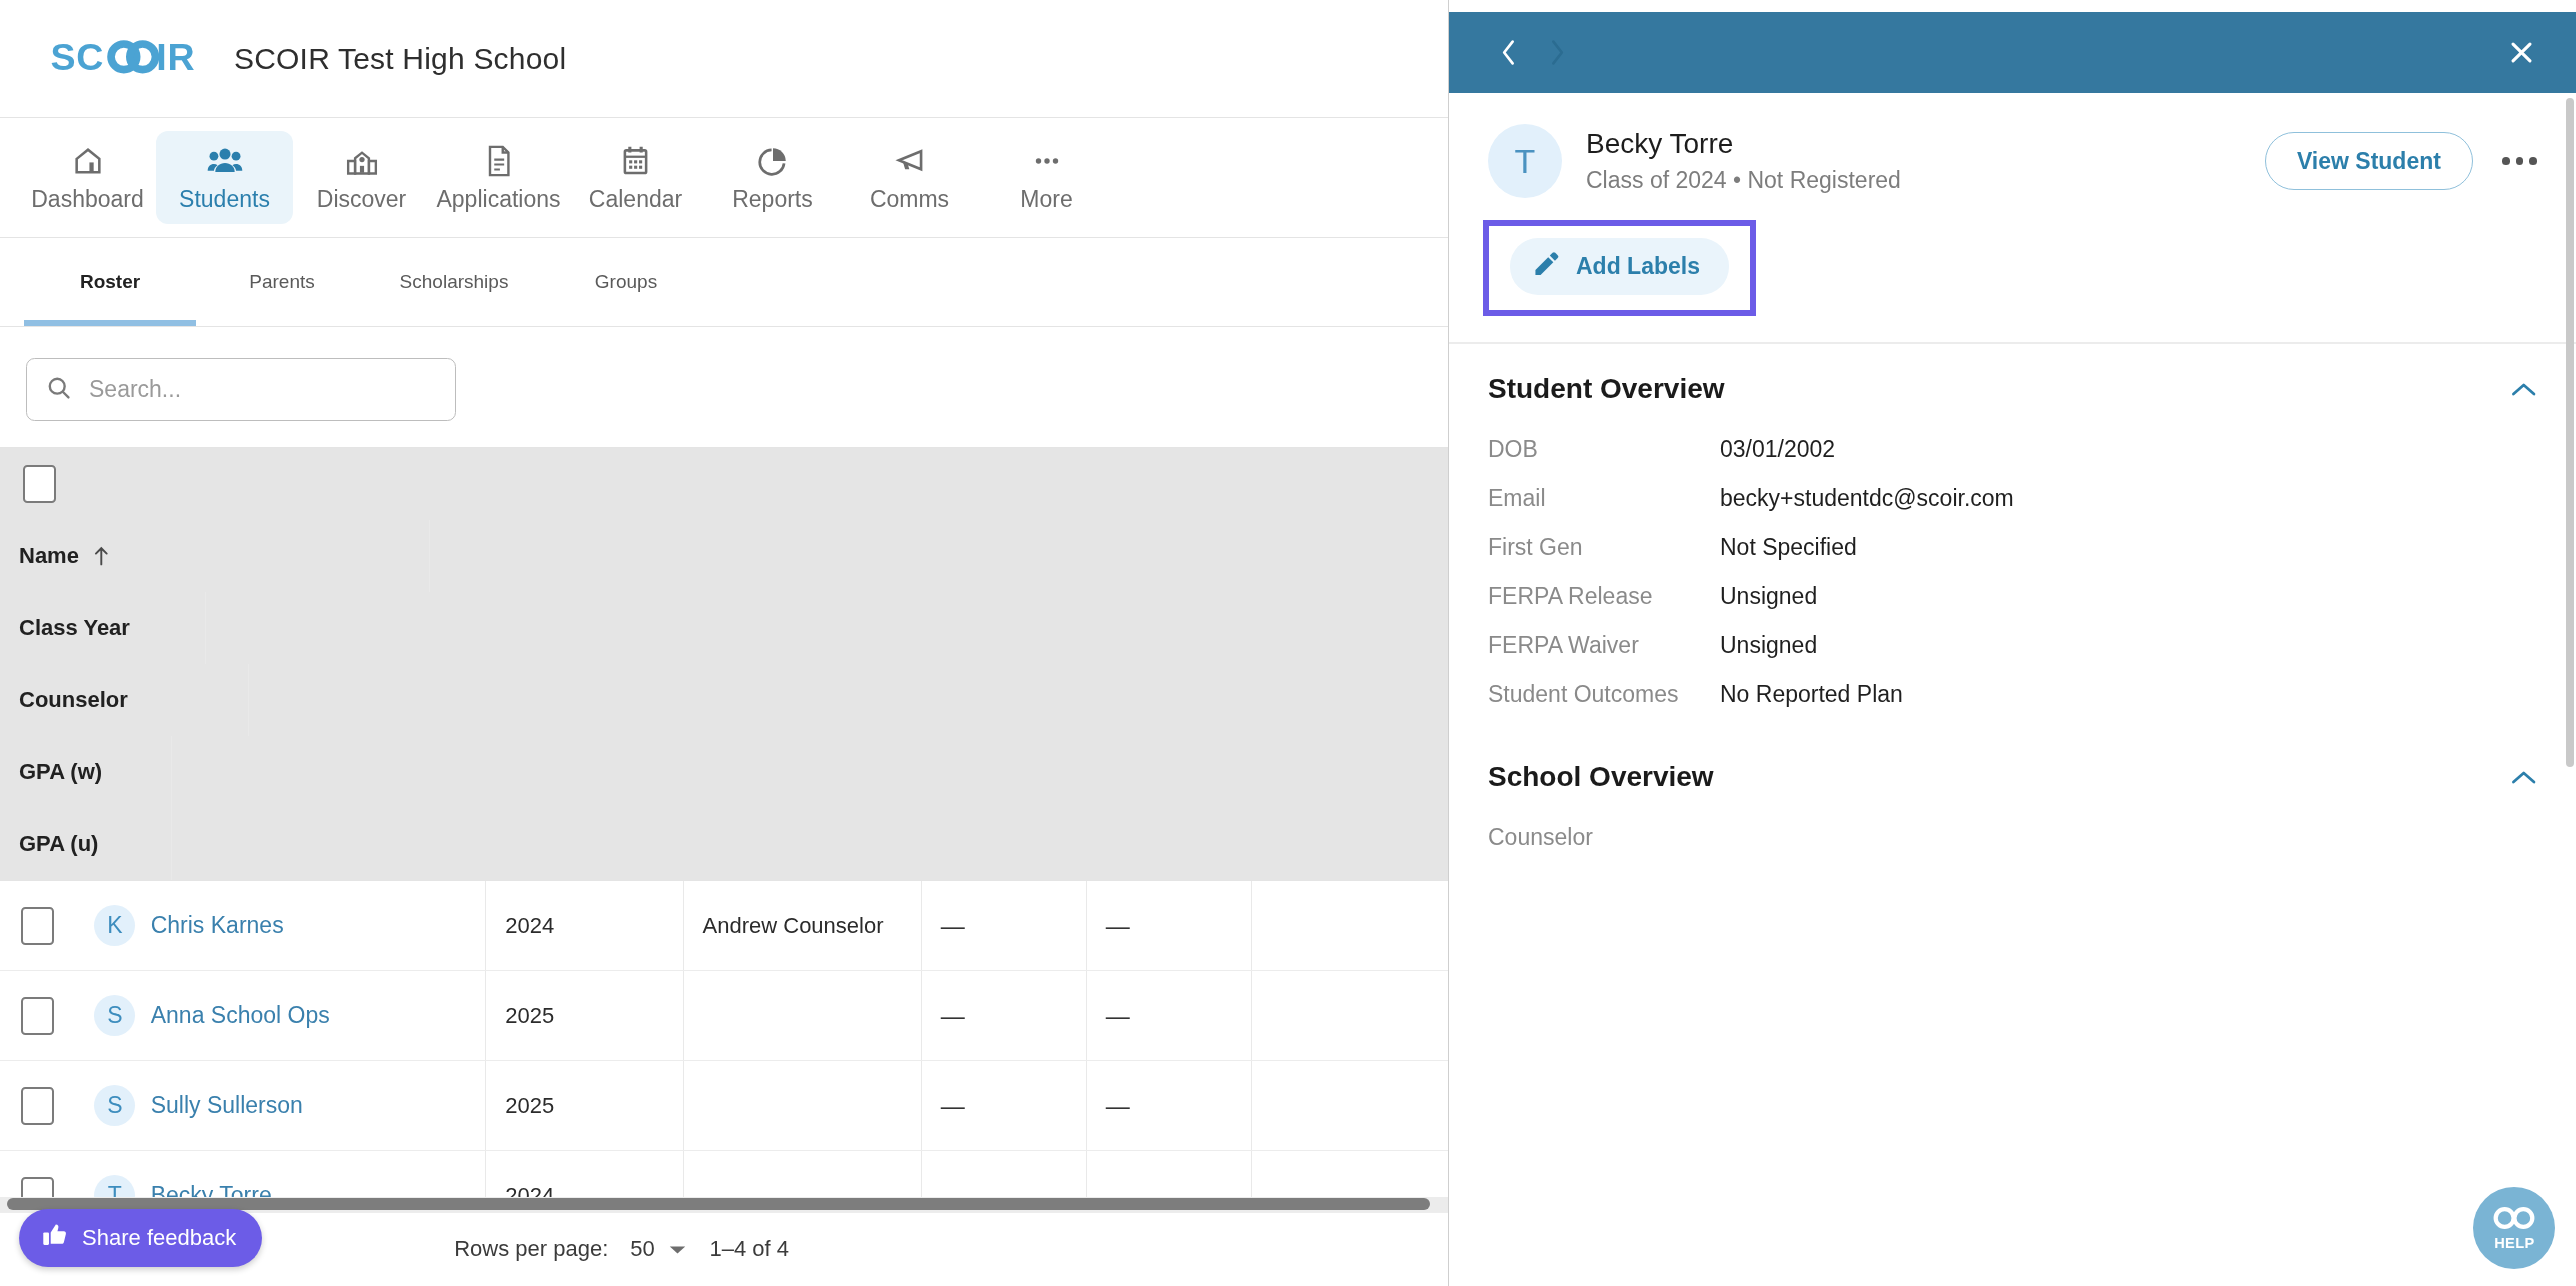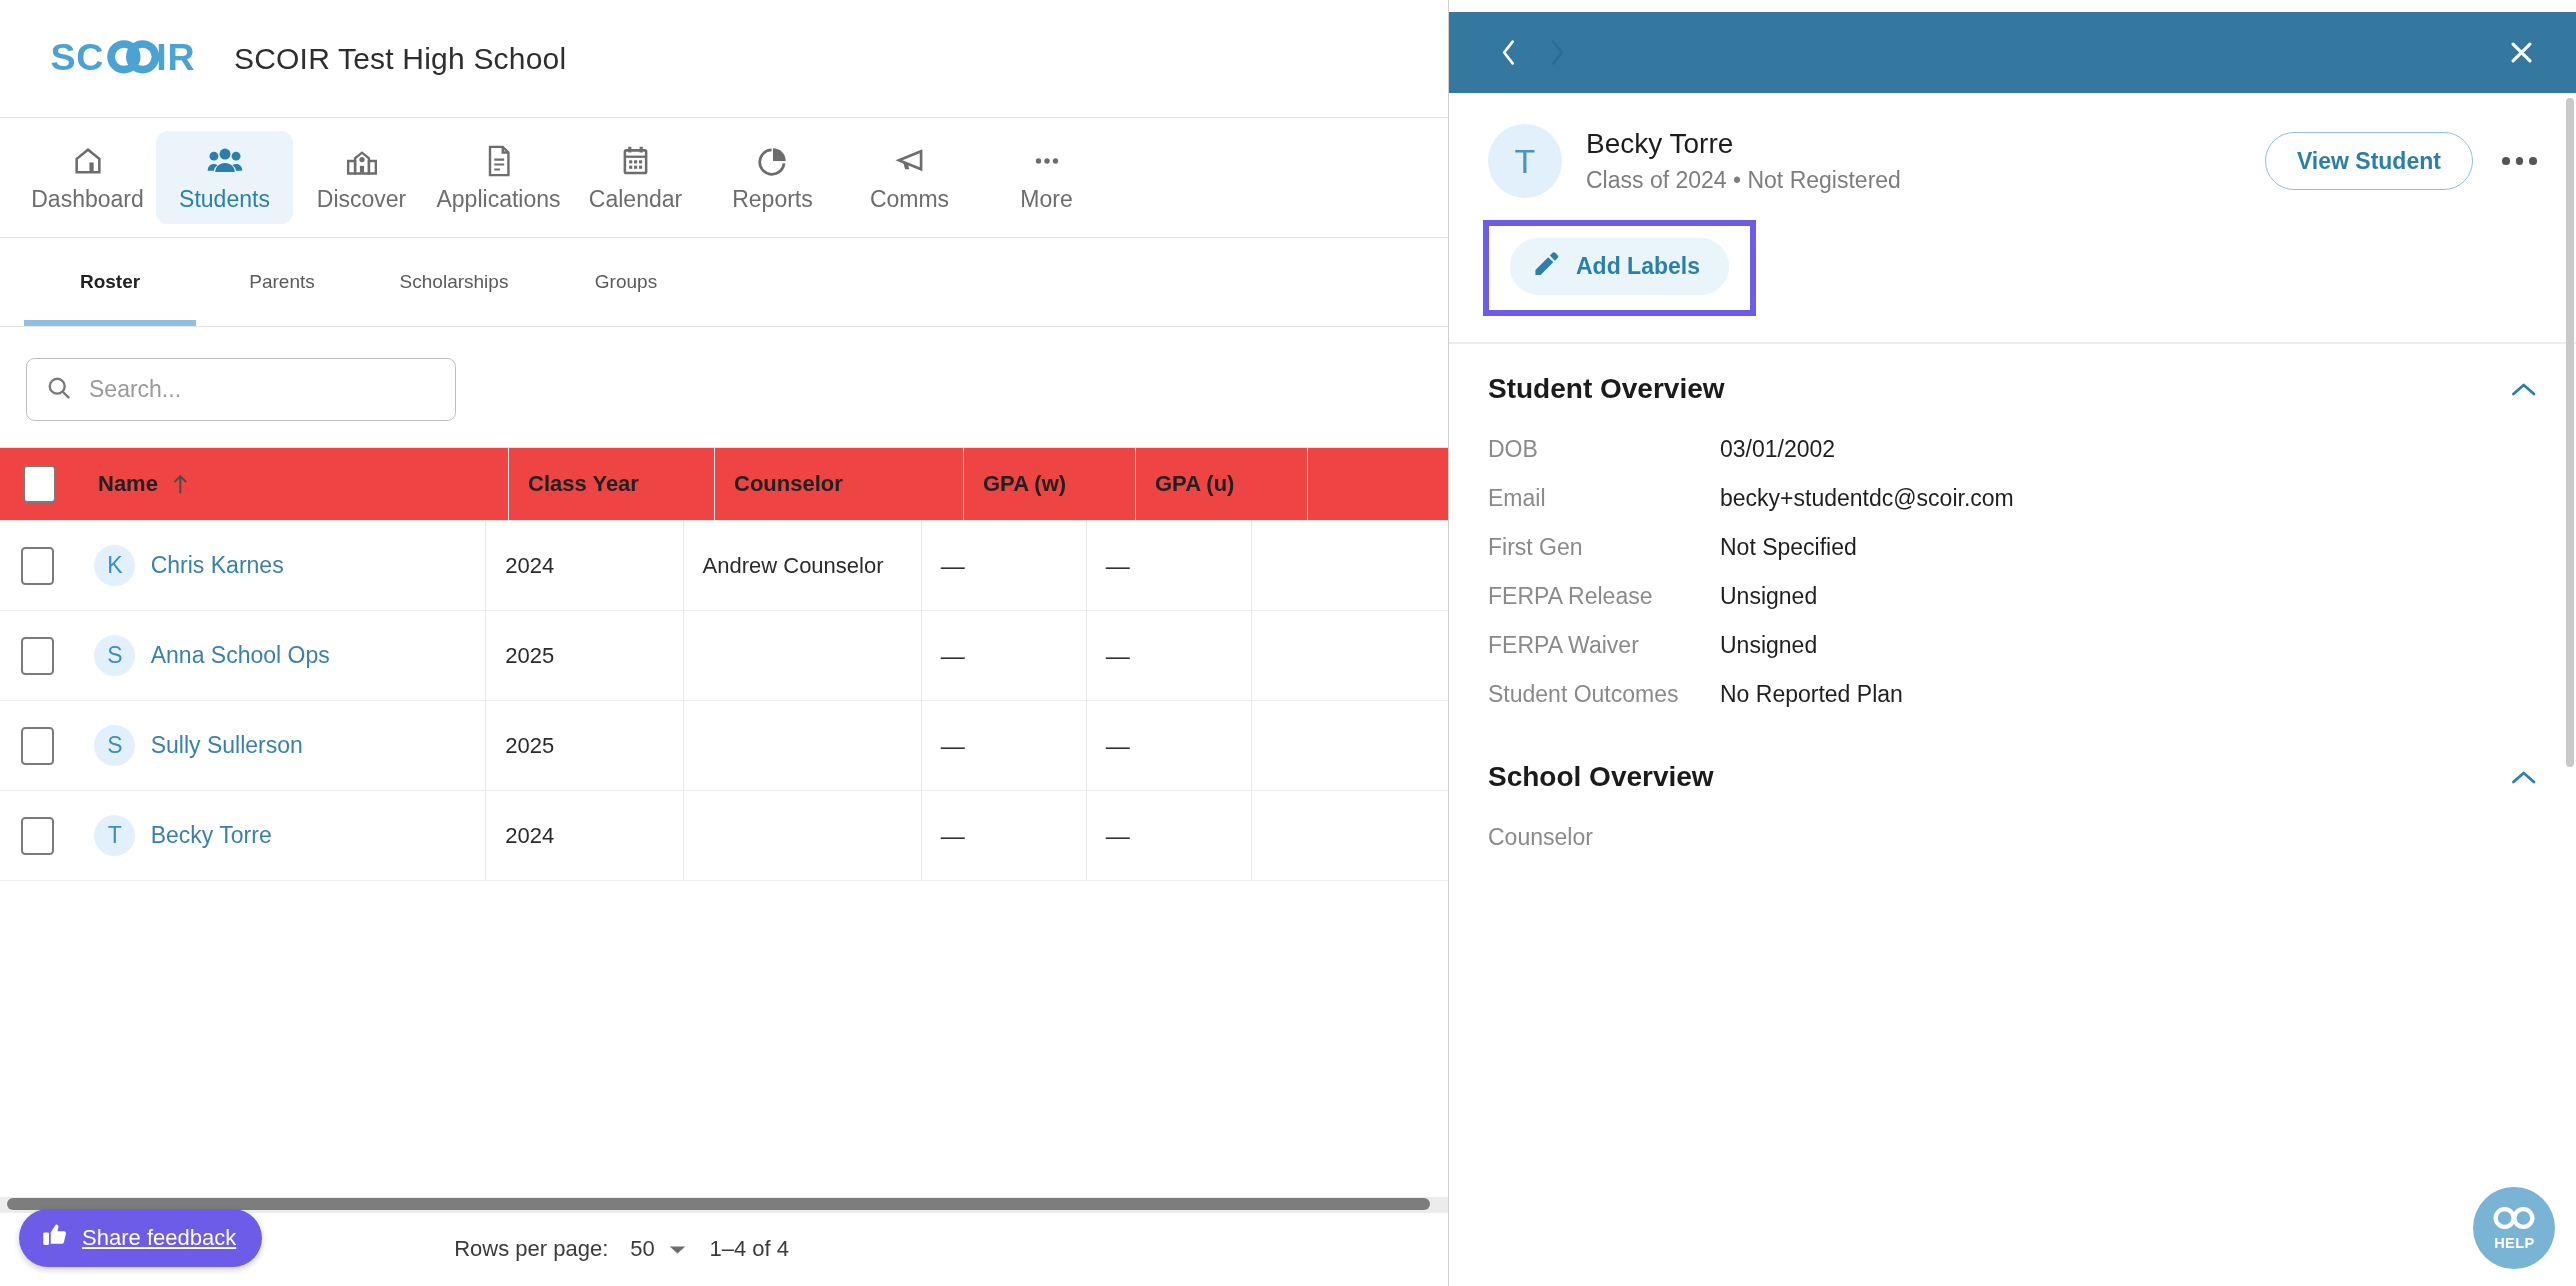--- a/index.html
+++ b/index.html
@@ -98,7 +98,7 @@
   
   .table { width: 1449px; background:#fff; }
   .trow { display: flex; }
-  .thead .trow { background: #ef4444; border-bottom: 1.7px solid #e4e4e4; border-top: 1.7px solid #e4e4e4; }
+  .thead .trow { background: #e5e5e5; border-bottom: 1.7px solid #e4e4e4; border-top: 1.7px solid #e4e4e4; flex-direction: column; }
   .th, .td {
     border-right: 1.7px solid #e9e9e9;
     display: flex; align-items: center;

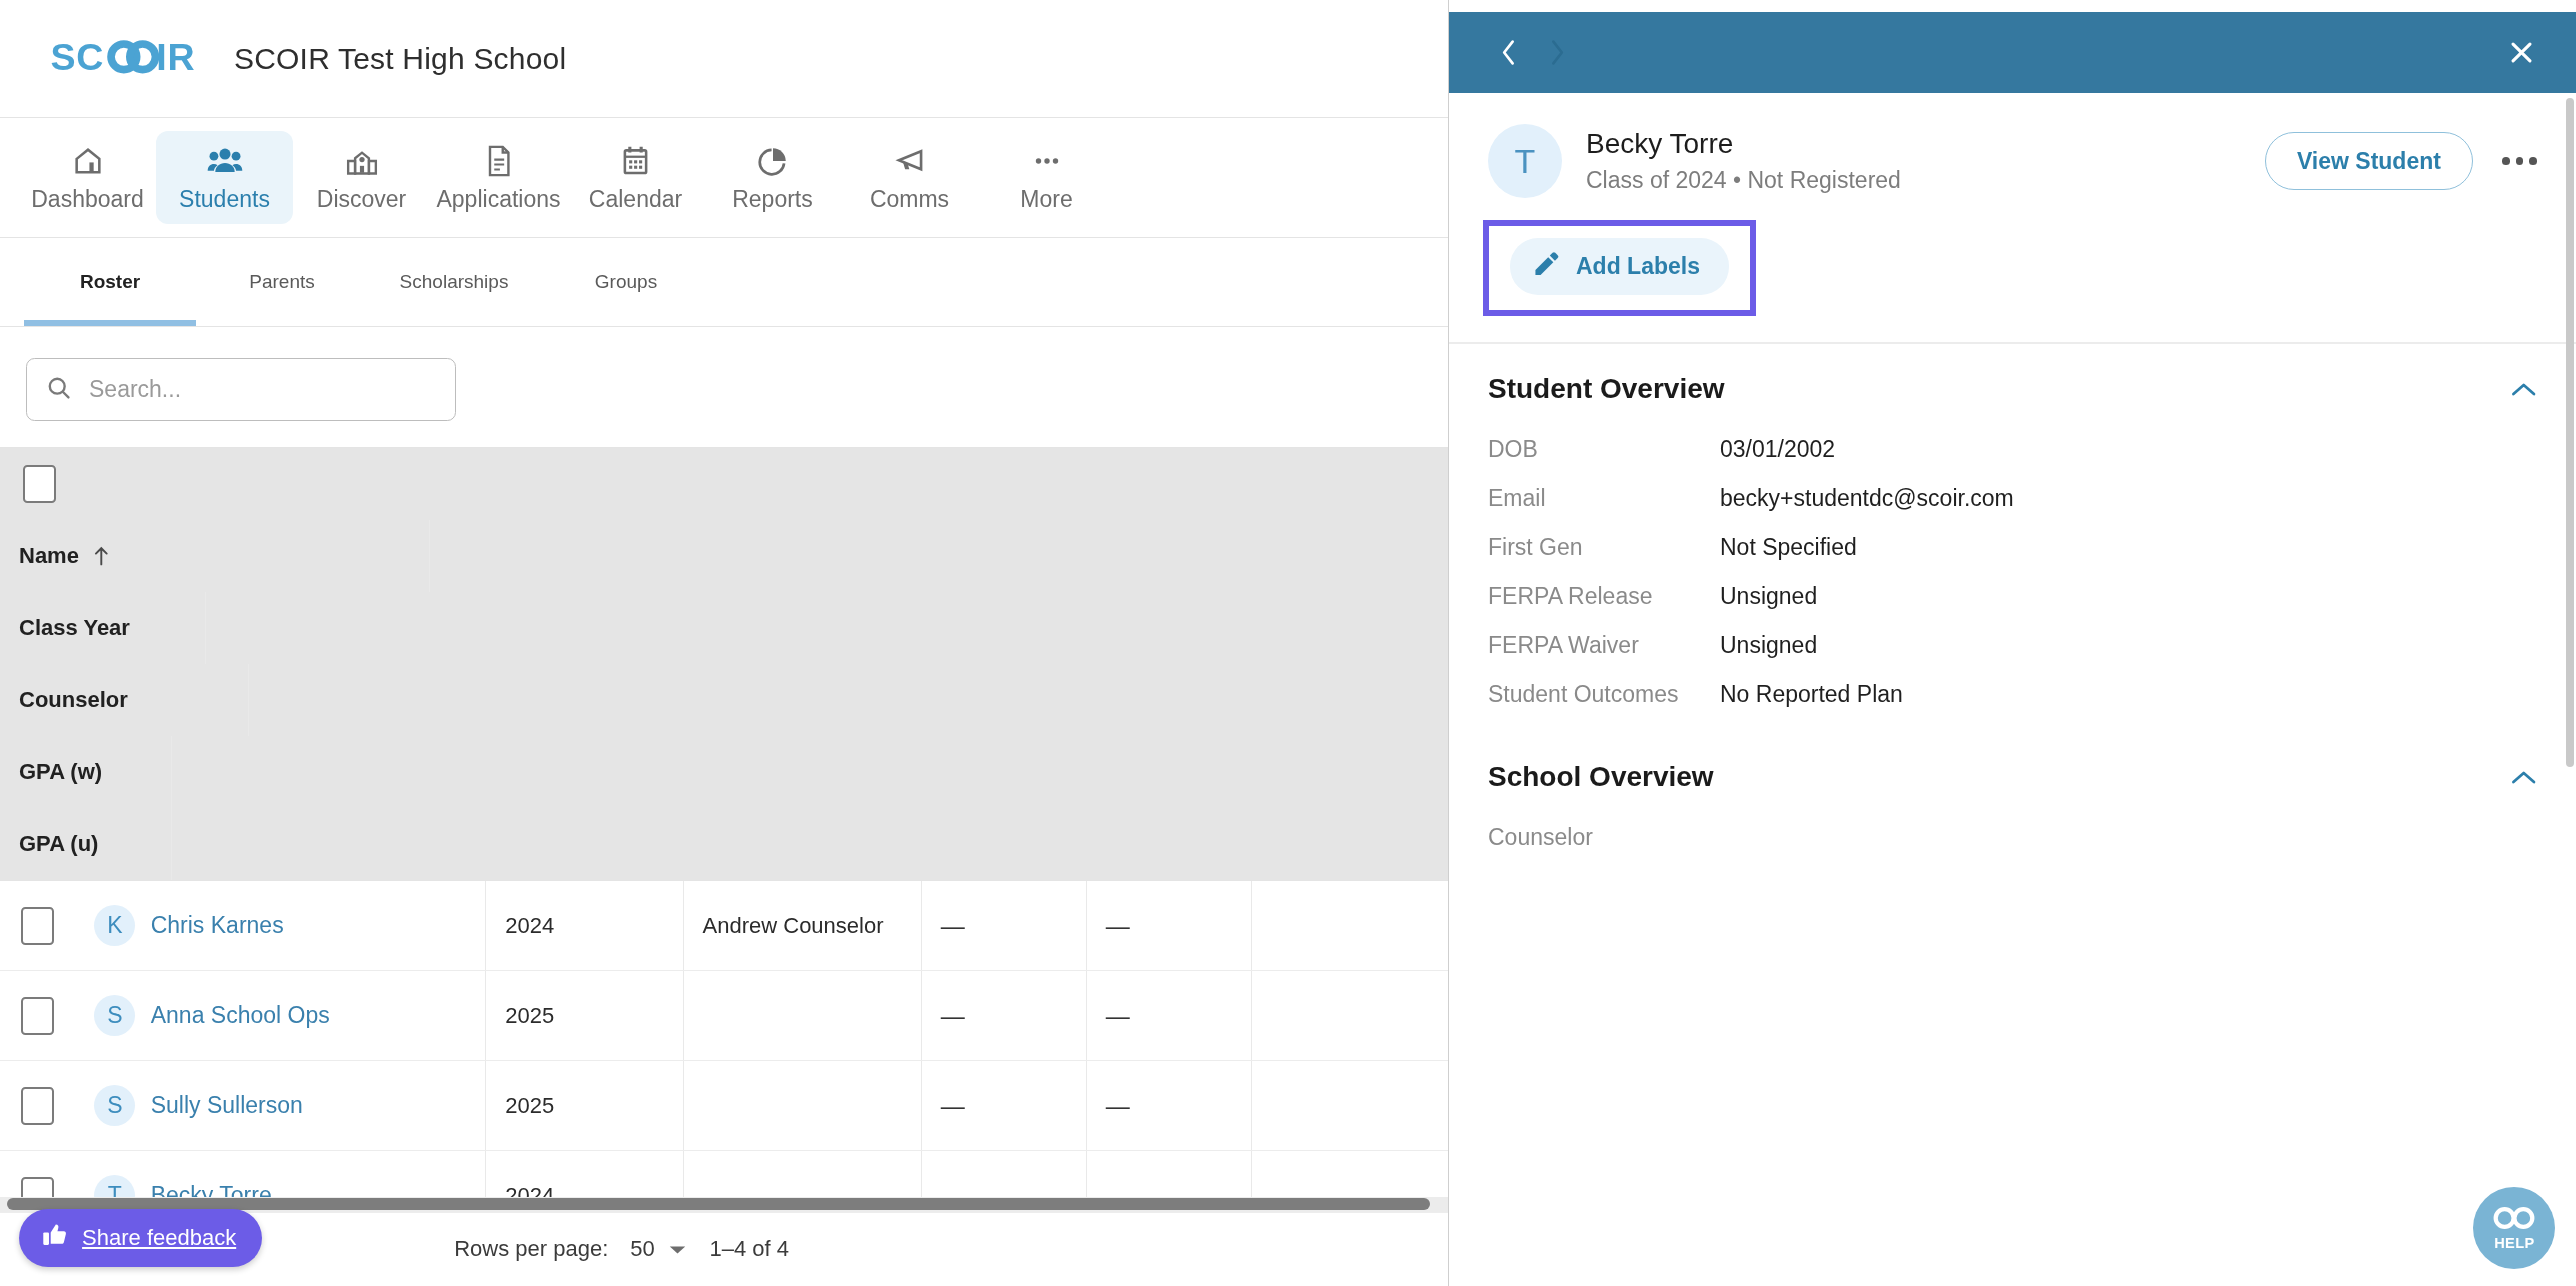--- a/index.html
+++ b/index.html
@@ -151,7 +151,6 @@
     display: flex; align-items: center; gap: 13.7px;
     font-size: 22px; cursor: pointer;
     box-shadow: 0 2.6px 6px rgba(0,0,0,.2);
-    text-decoration: underline;
   }
   .pager {
     position: absolute; right: 0px; bottom: 0;

